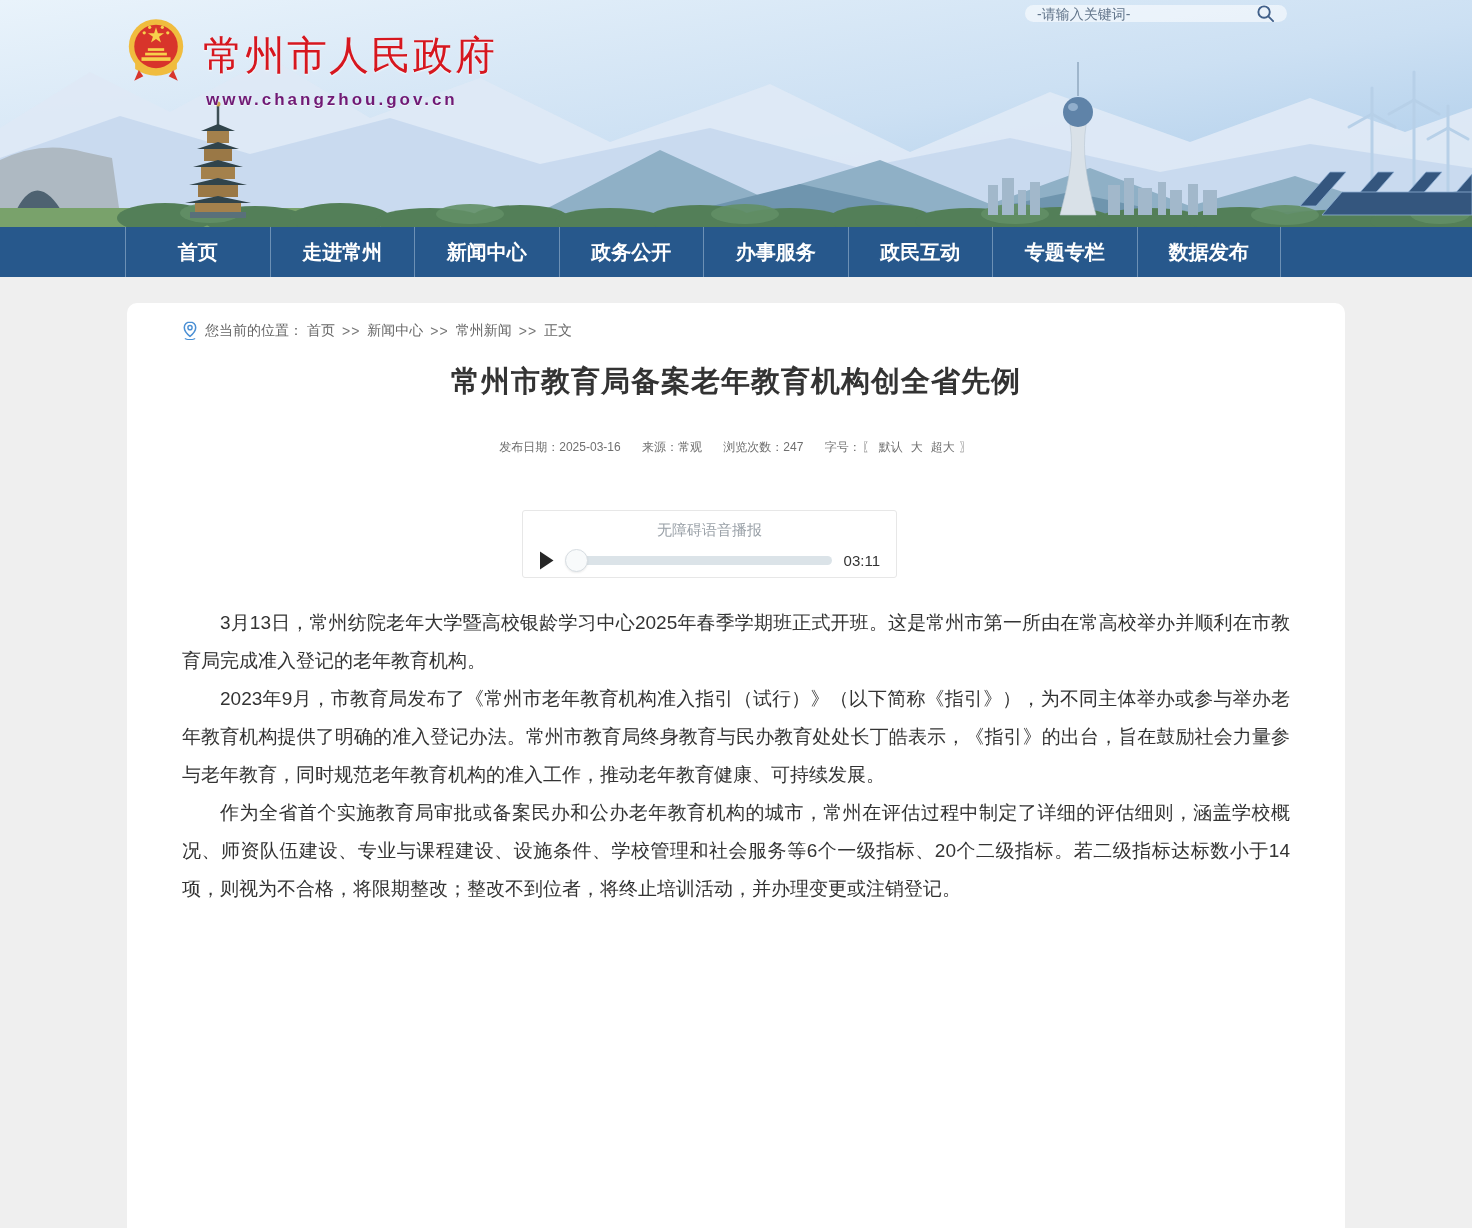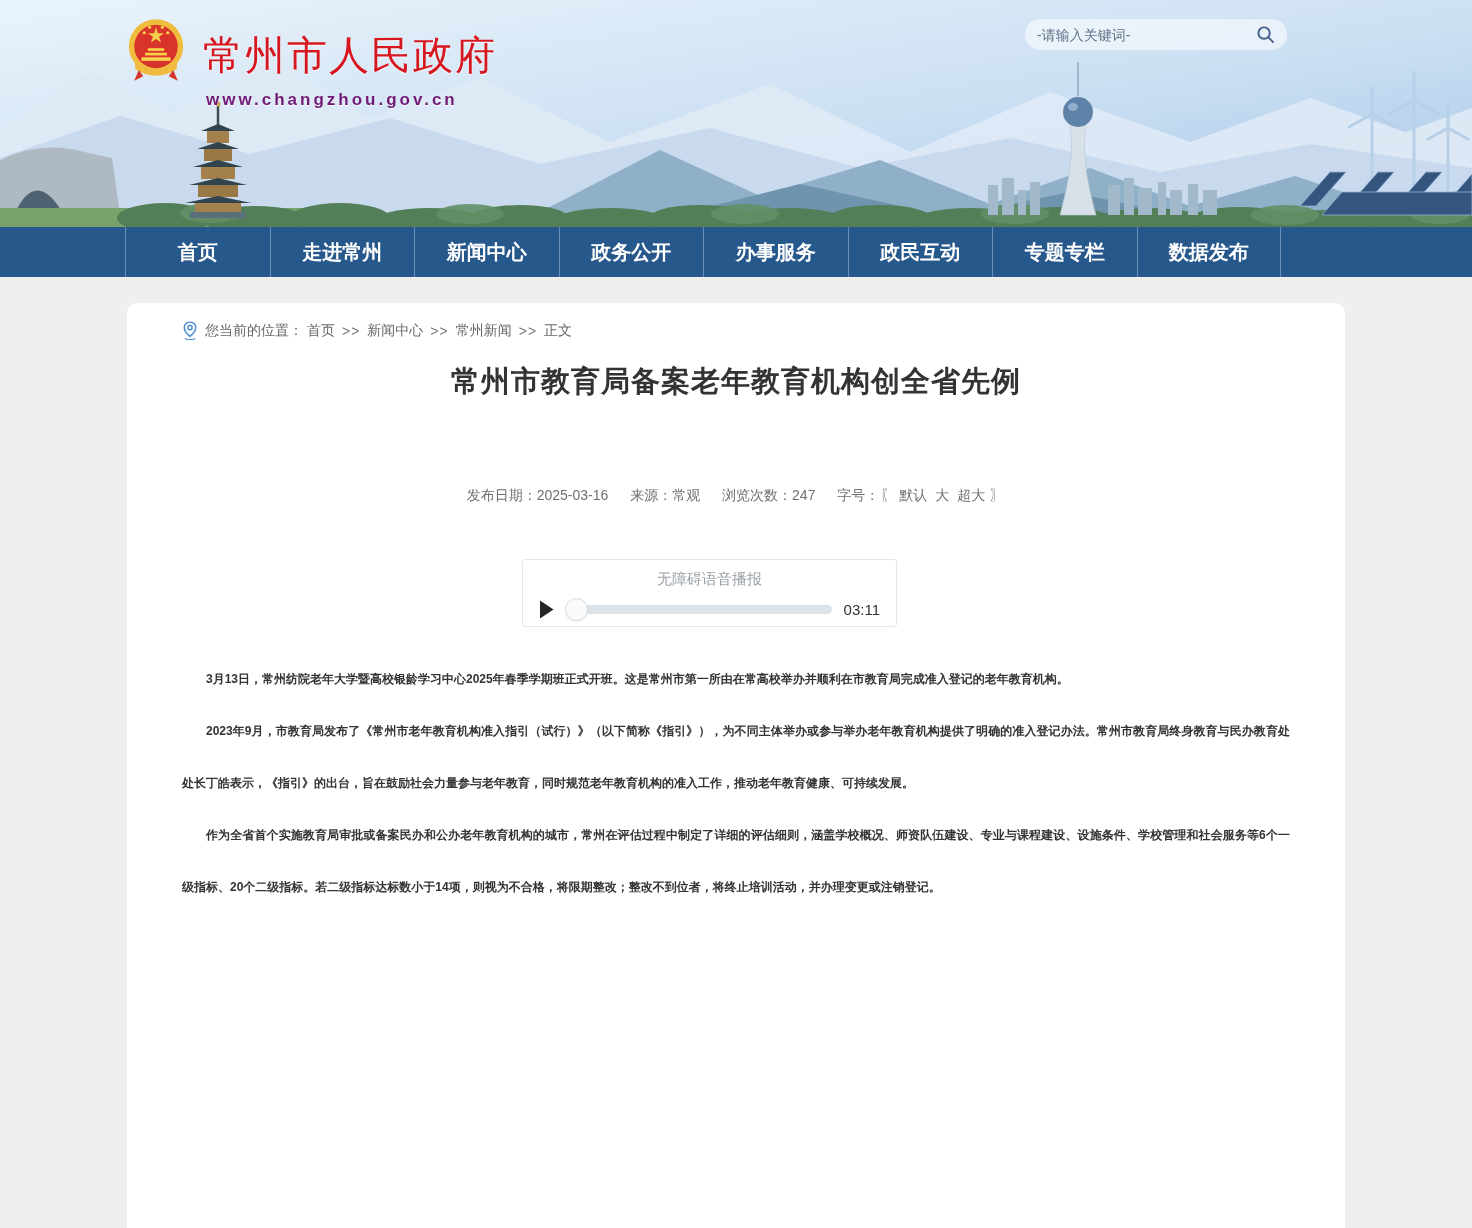--- a/index.html
+++ b/index.html
@@ -22,7 +22,7 @@
     color:#701a75; letter-spacing:3px; text-shadow:0 1px 1px rgba(255,255,255,.8);
   }
   .search {
-    position:absolute; left:1025px; top:19px; width:262px; height:31px;
+    position:absolute; left:1025px; top:5px; width:262px; height:17px;
     background:rgba(255,255,255,.55); border-radius:15px;
     display:flex; align-items:center; padding:0 12px;
   }

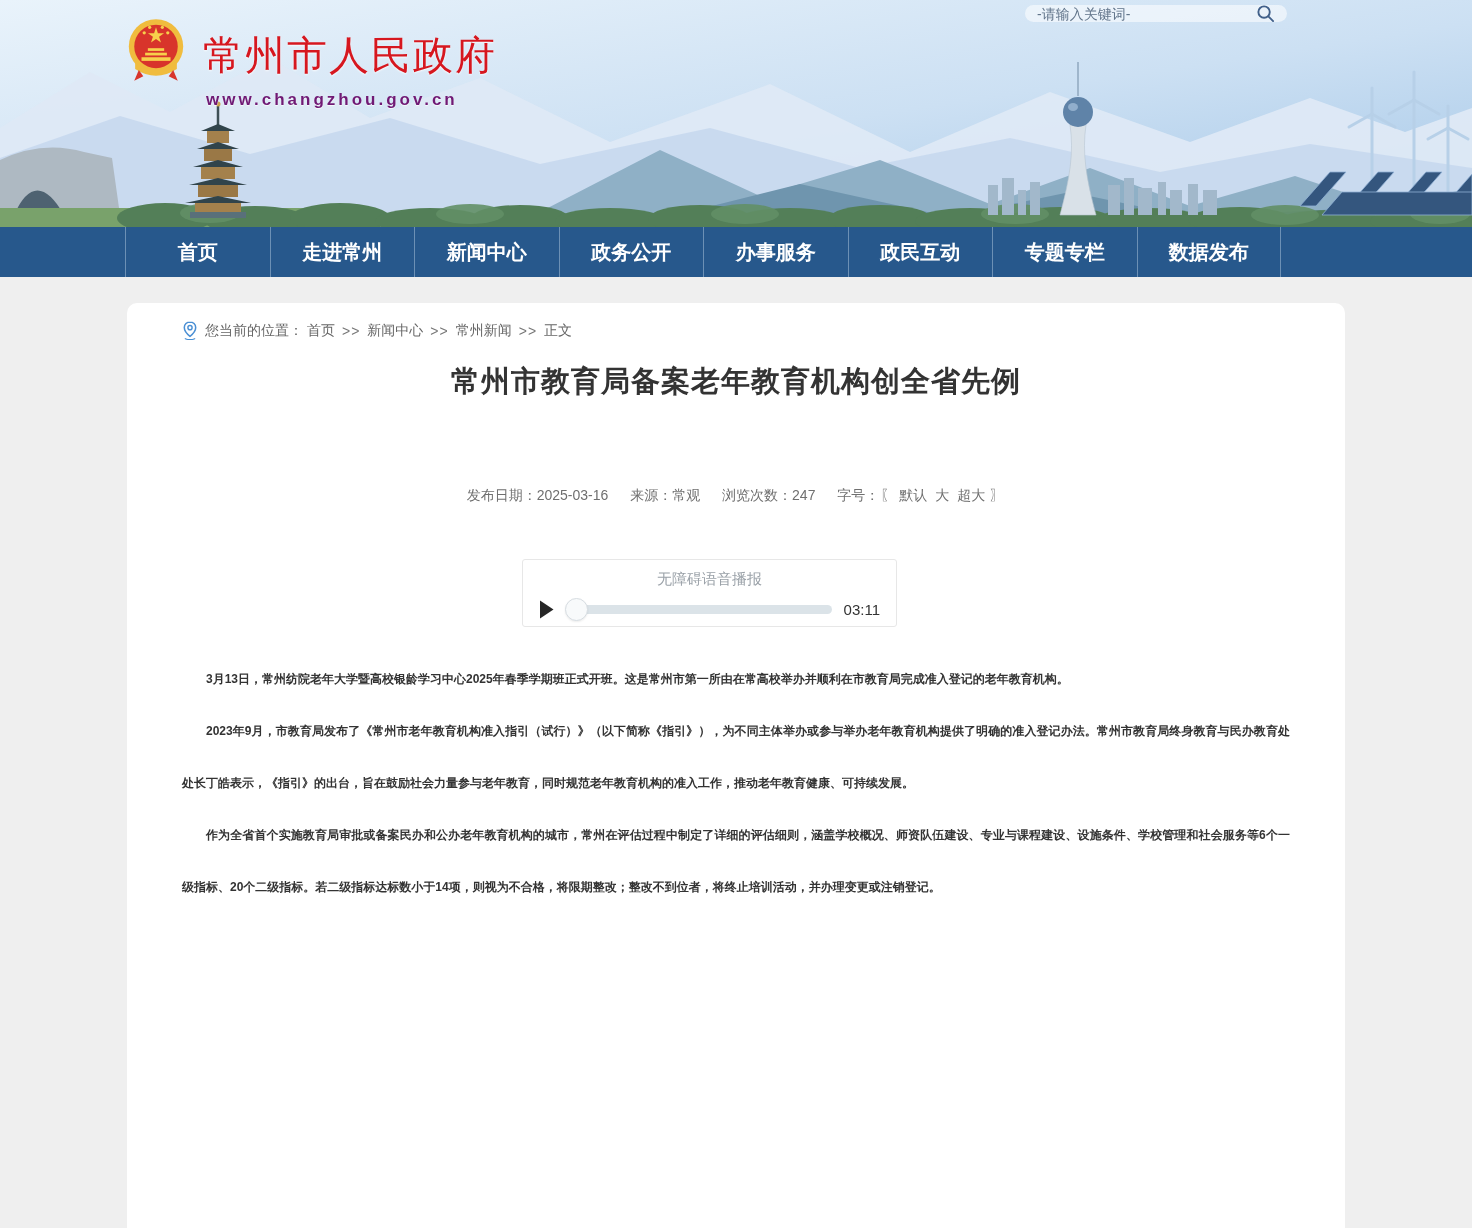--- a/index.html
+++ b/index.html
@@ -55,7 +55,7 @@
     margin-top:22px; text-align:center; font-size:29px; font-weight:bold;
     color:#333; letter-spacing:1px;
   }
-  .meta { margin-top:85px; text-align:center; font-size:14px; color:#6F6F6F; }
+  .meta { margin-top:37px; text-align:center; font-size:12px; color:#6F6F6F; }
   .meta .grp { margin:0 9px; }
   .meta .fs-opt { margin:0 4px; cursor:pointer; color:#6F6F6F; text-decoration:none; }
   .meta .bracket { margin:0 1px; }

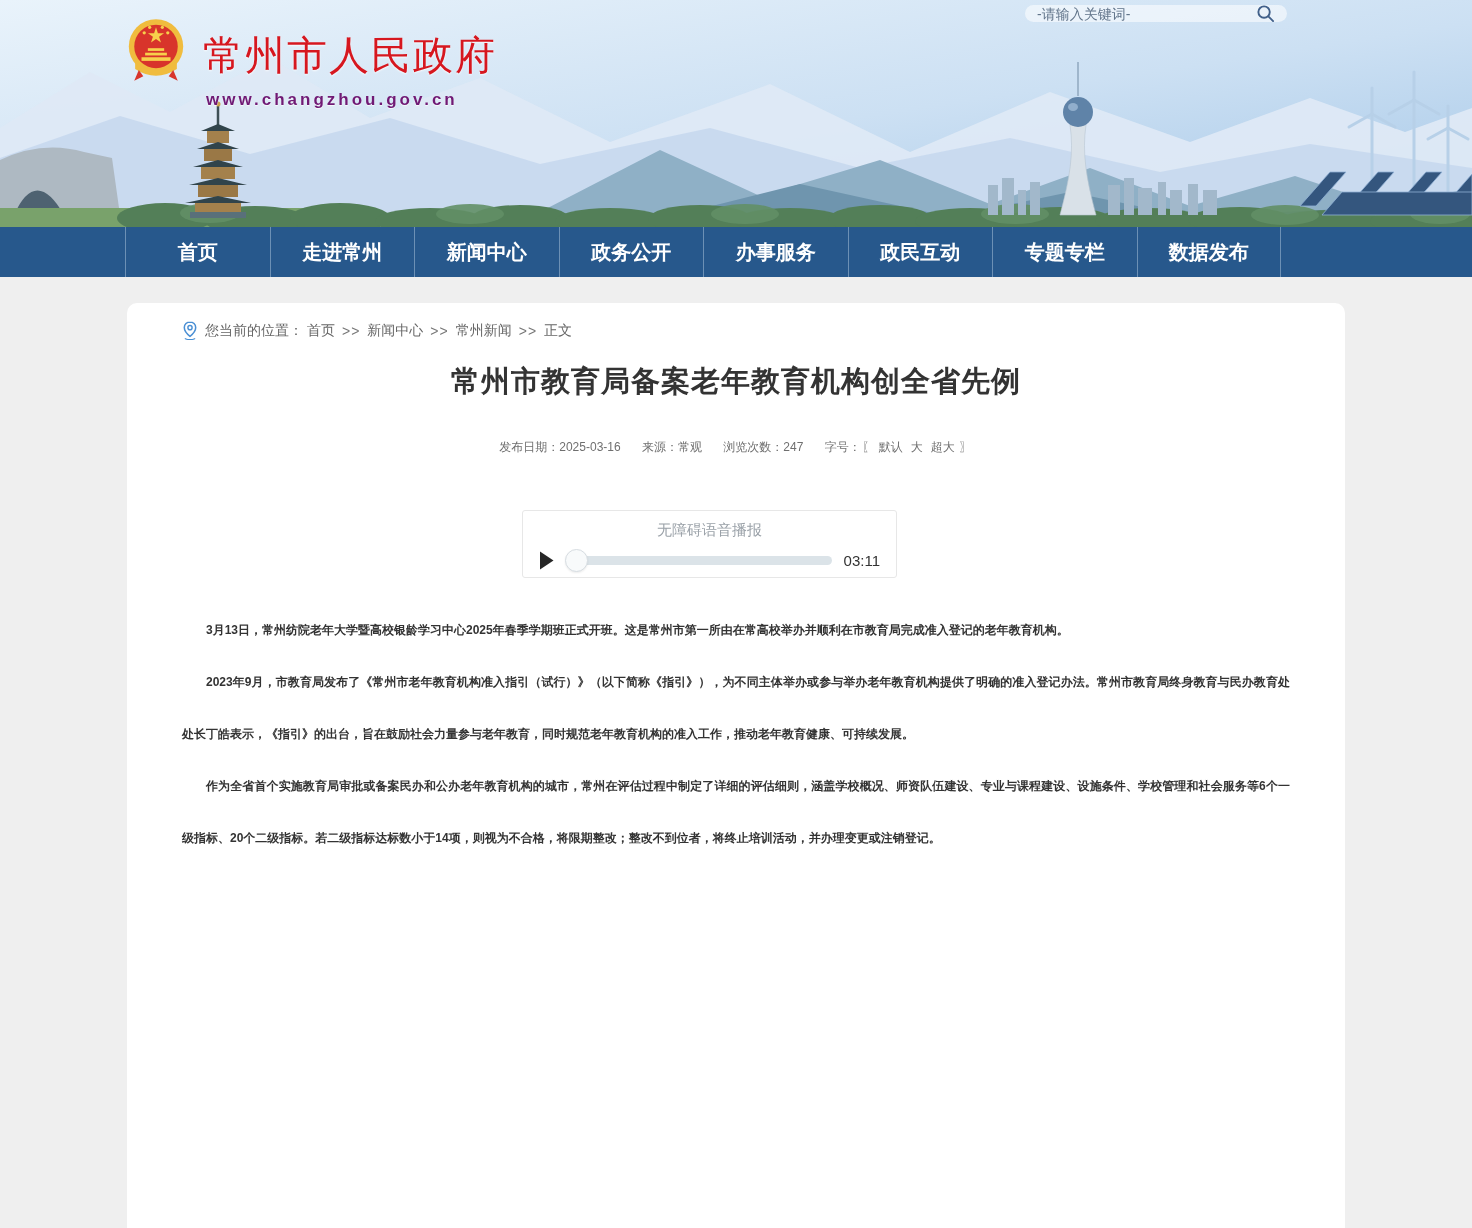--- a/index.html
+++ b/index.html
@@ -76,7 +76,7 @@
   }
   .time { margin-left:12px; font-size:15px; color:#333; }
   
-  .body-text { margin-top:26px; font-size:12px; line-height:52px; color:#333; text-align:justify;font-weight:bold; }
+  .body-text { margin-top:26px; font-size:19px; line-height:38px; color:#333; text-align:justify; }
   .body-text p { margin:0; text-indent:2em; }
 </style>
 </head>

